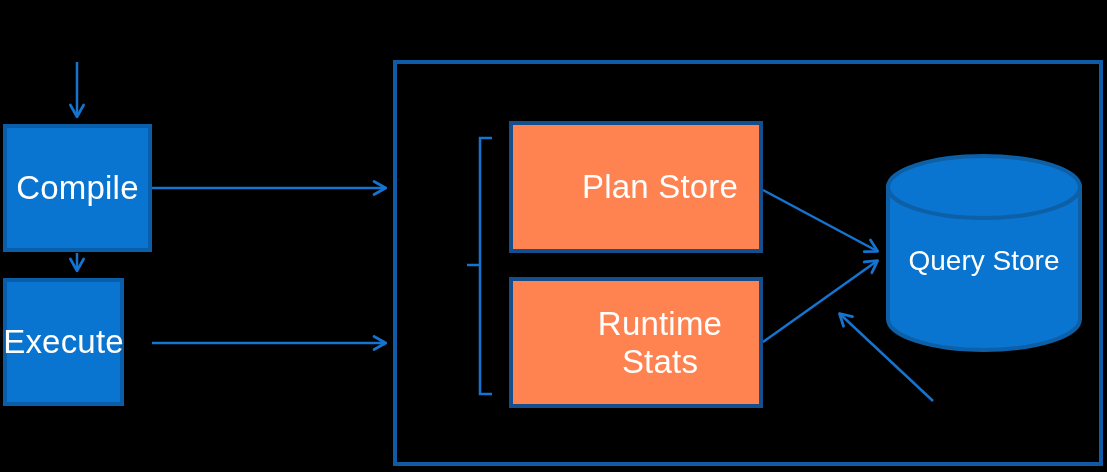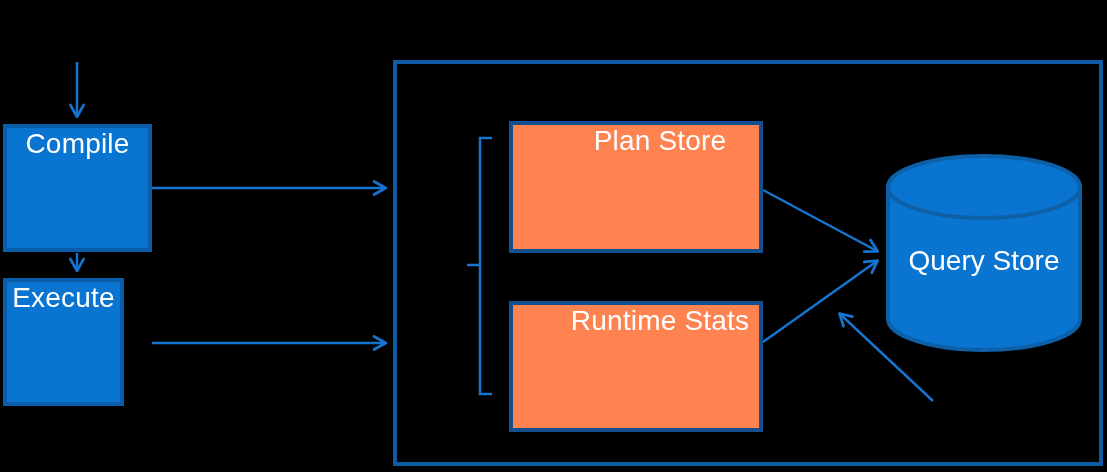--- a/index.html
+++ b/index.html
@@ -25,10 +25,11 @@
     position: absolute;
     box-sizing: border-box;
     display: flex;
+    align-items: center;
     justify-content: center;
     text-align: center;
     color: #ffffff;
-    font-size: 28px;
+    font-size: 33px;
     font-weight: 400;
     letter-spacing: 0.2px;
   }

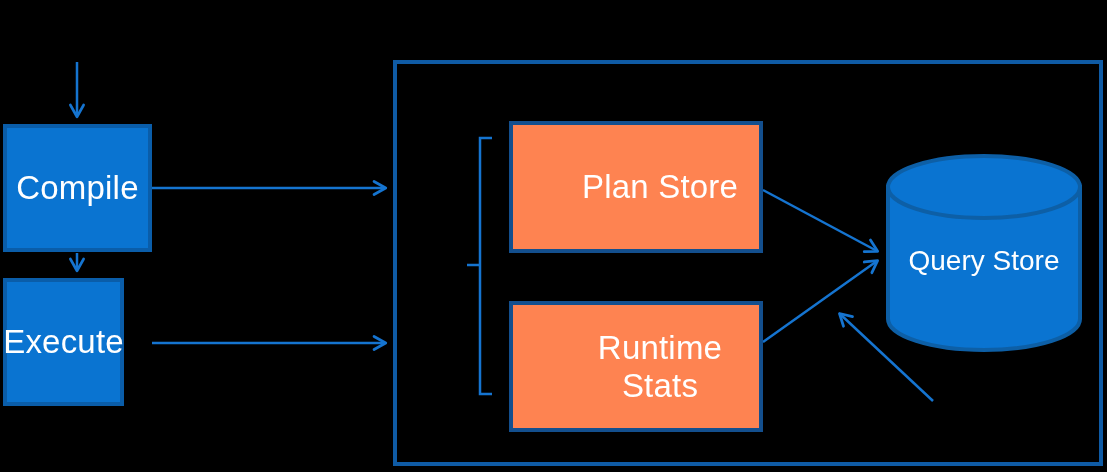--- a/index.html
+++ b/index.html
@@ -45,7 +45,7 @@
   .node-compile  { left: 3px;   top: 124px; width: 149px; height: 128px; }
   .node-execute  { left: 3px;   top: 278px; width: 121px; height: 128px; }
   .node-plan     { left: 509px; top: 121px; width: 254px; height: 132px; }
-  .node-runtime  { left: 509px; top: 277px; width: 254px; height: 131px; margin-top: 24px; }
+  .node-runtime  { left: 509px; top: 277px; width: 254px; height: 131px; }
   .container-box {
     position: absolute;
     box-sizing: border-box;

